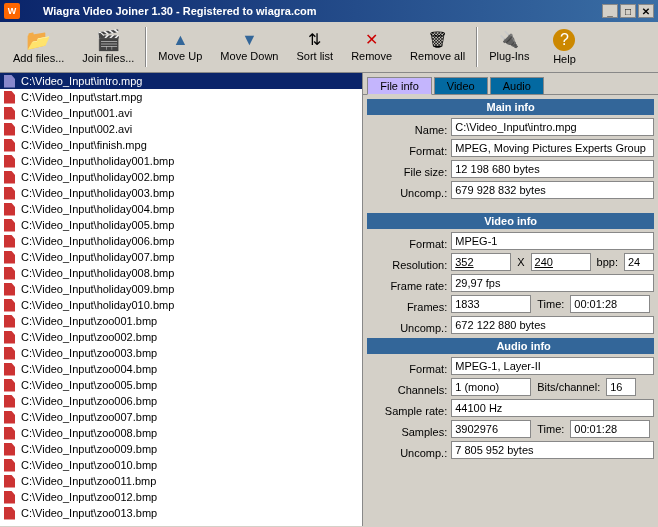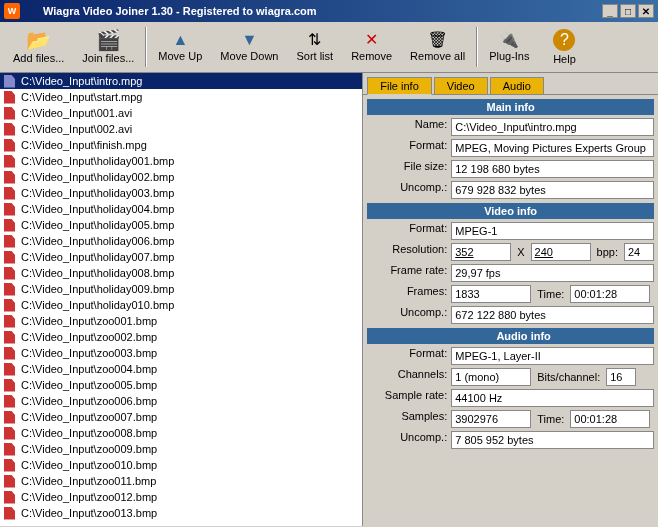--- a/index.html
+++ b/index.html
@@ -106,7 +106,7 @@
       border-bottom: none;
     }
     .tab.active {
-      background: #eab308;
+      background: #c4b5fd;
       border-bottom: 1px solid #d4d0c8;
       margin-bottom: -1px;
       z-index: 1;

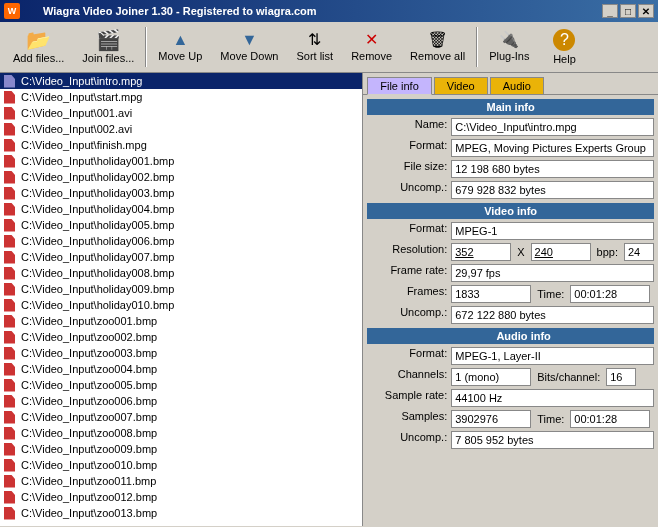--- a/index.html
+++ b/index.html
@@ -99,7 +99,7 @@
     .tab {
       padding: 2px 12px;
       border: 1px solid #888;
-      background: #eab308;
+      background: #0369a1;
       cursor: pointer;
       font-size: 11px;
       margin-right: 2px;

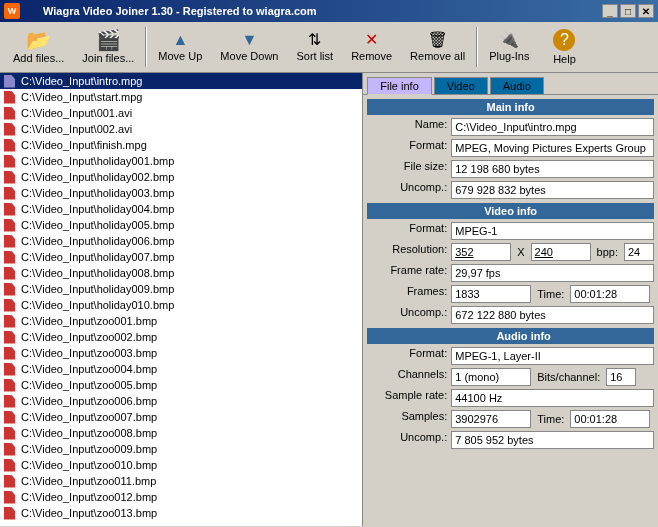--- a/index.html
+++ b/index.html
@@ -129,7 +129,7 @@
     }
     .info-row {
       display: flex;
-      align-items: flex-start;
+      align-items: flex-end;
       margin-bottom: 3px;
       font-size: 11px;
     }

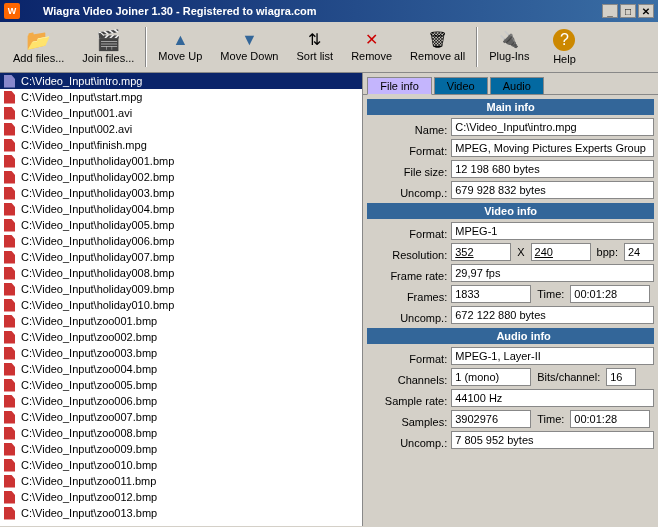--- a/index.html
+++ b/index.html
@@ -429,7 +429,7 @@
         <div class="info-value">679 928 832 bytes</div>
       </div>
 
-      <div class="section-header" style="margin-top:4px;">Video info</div>
+      <div class="section-header" style="margin-top:14px;">Video info</div>
 
       <div class="info-row">
         <span class="info-label">Format:</span>

